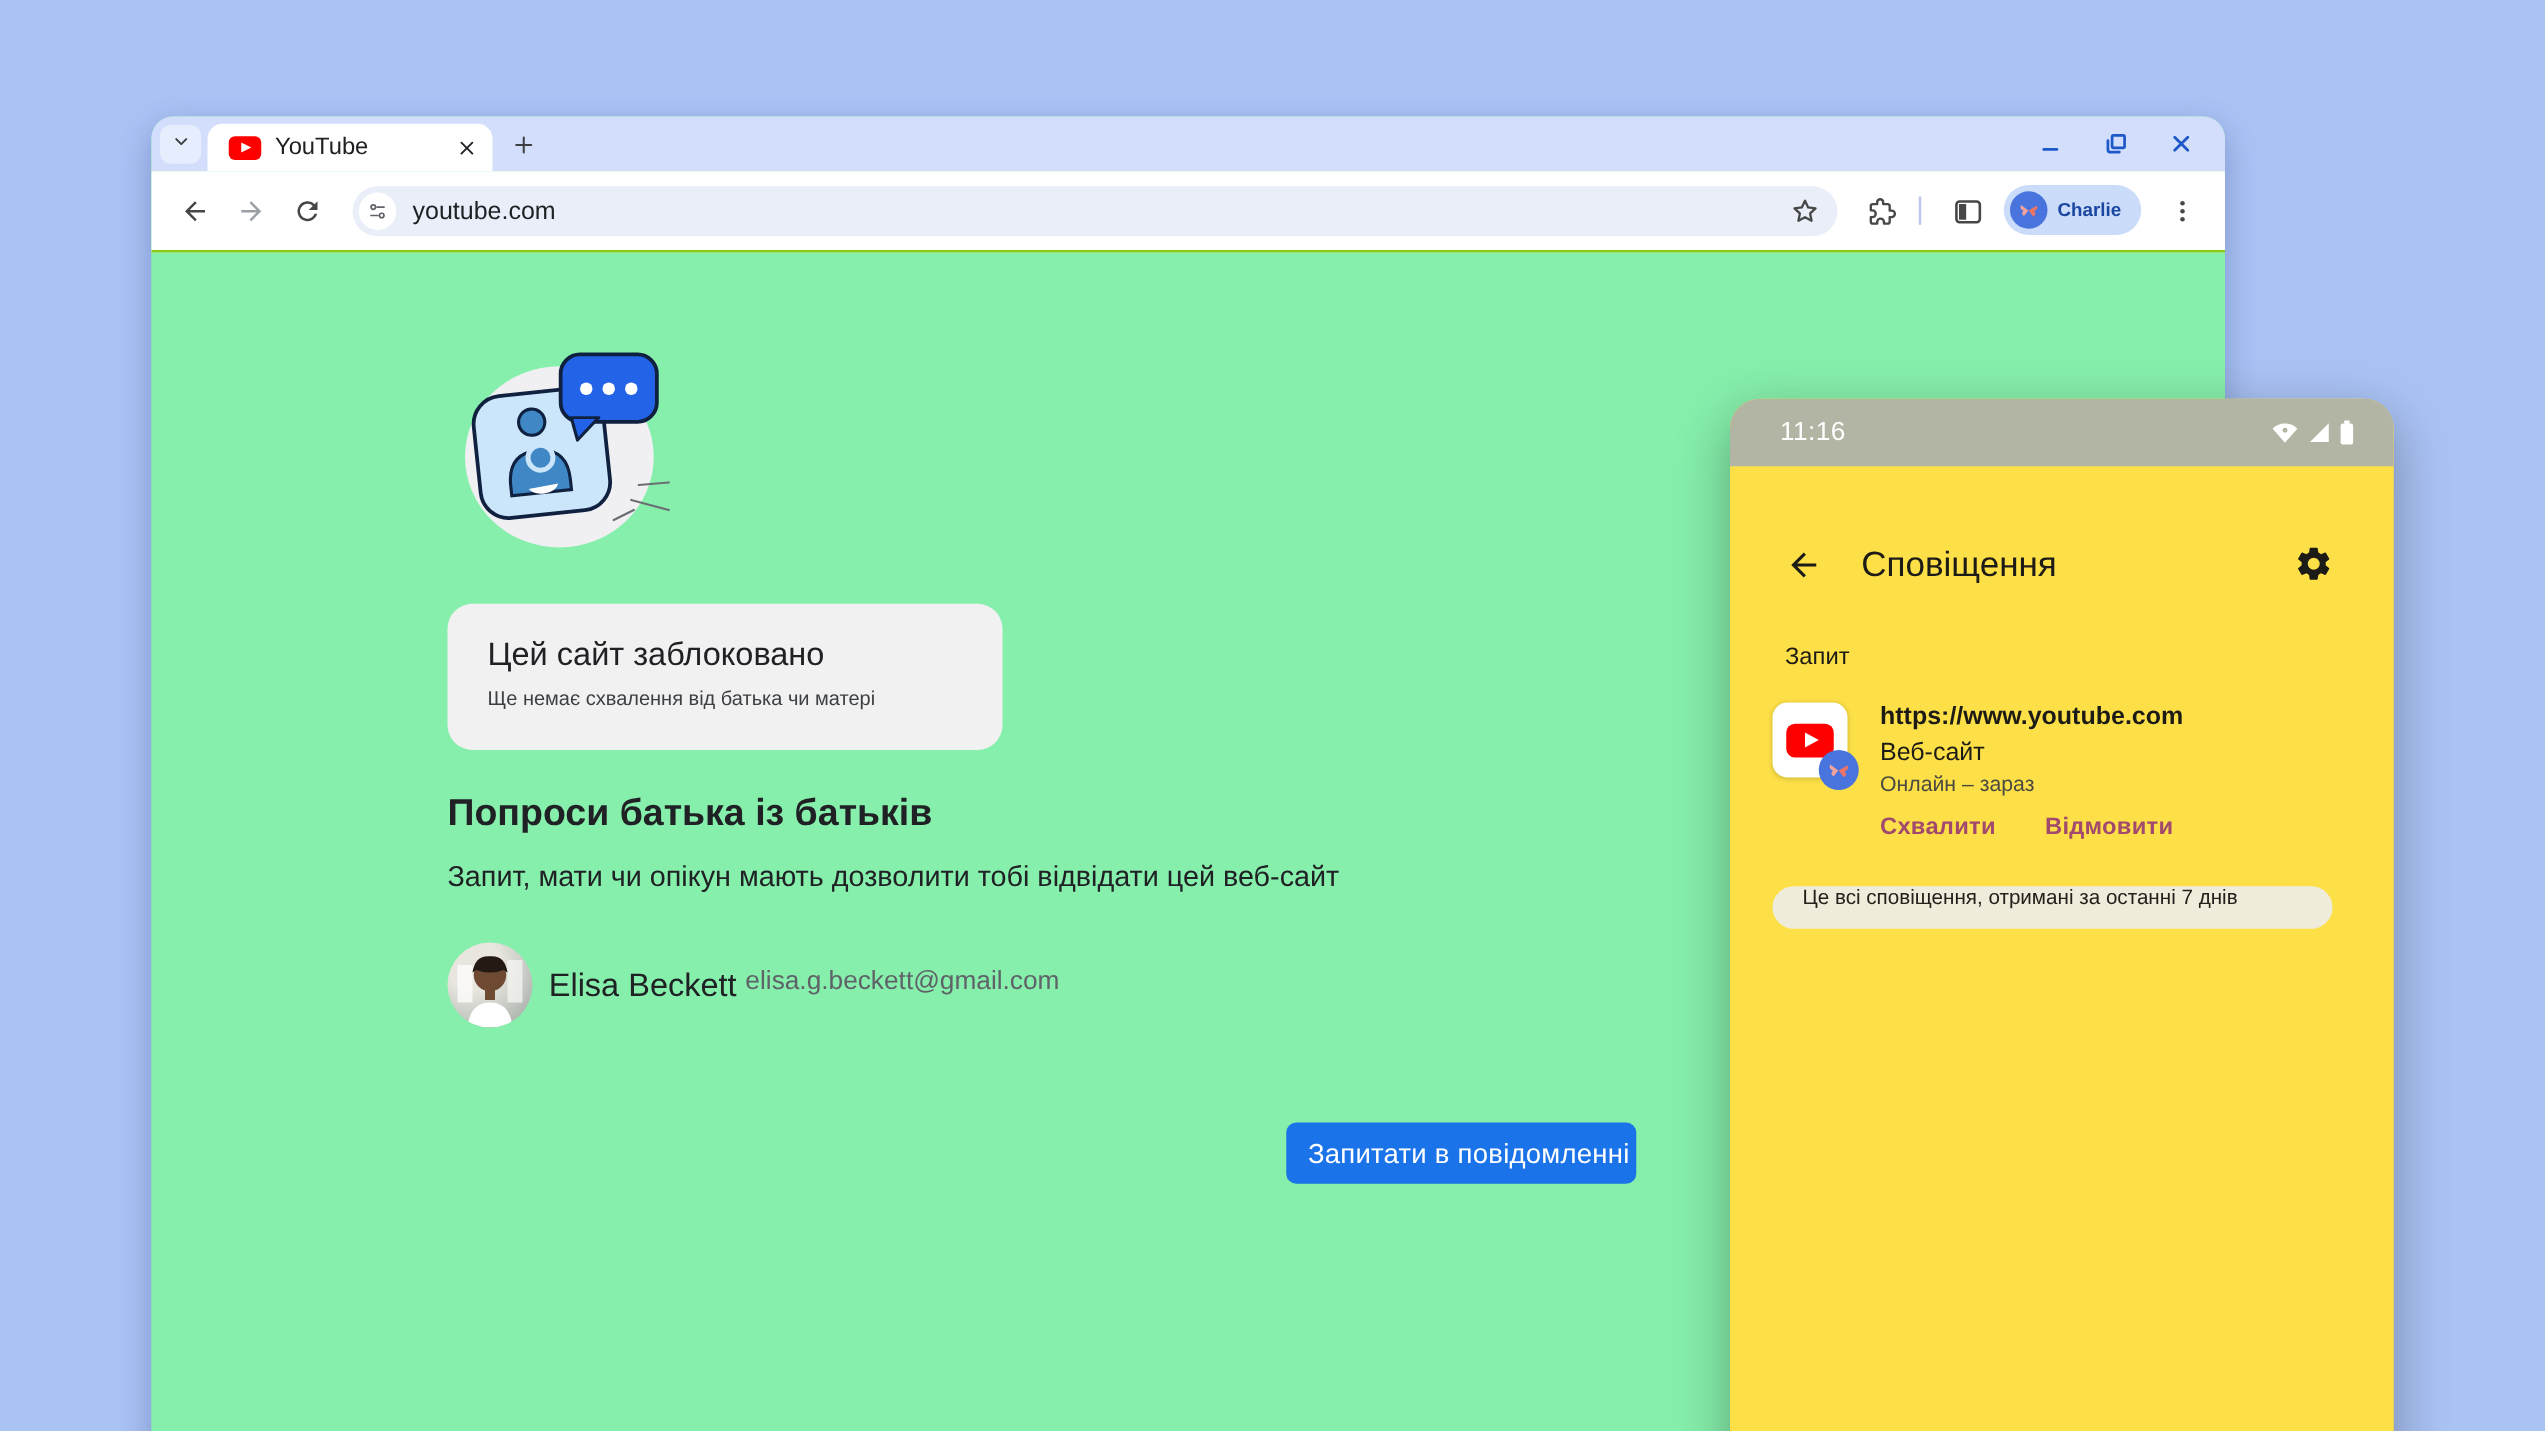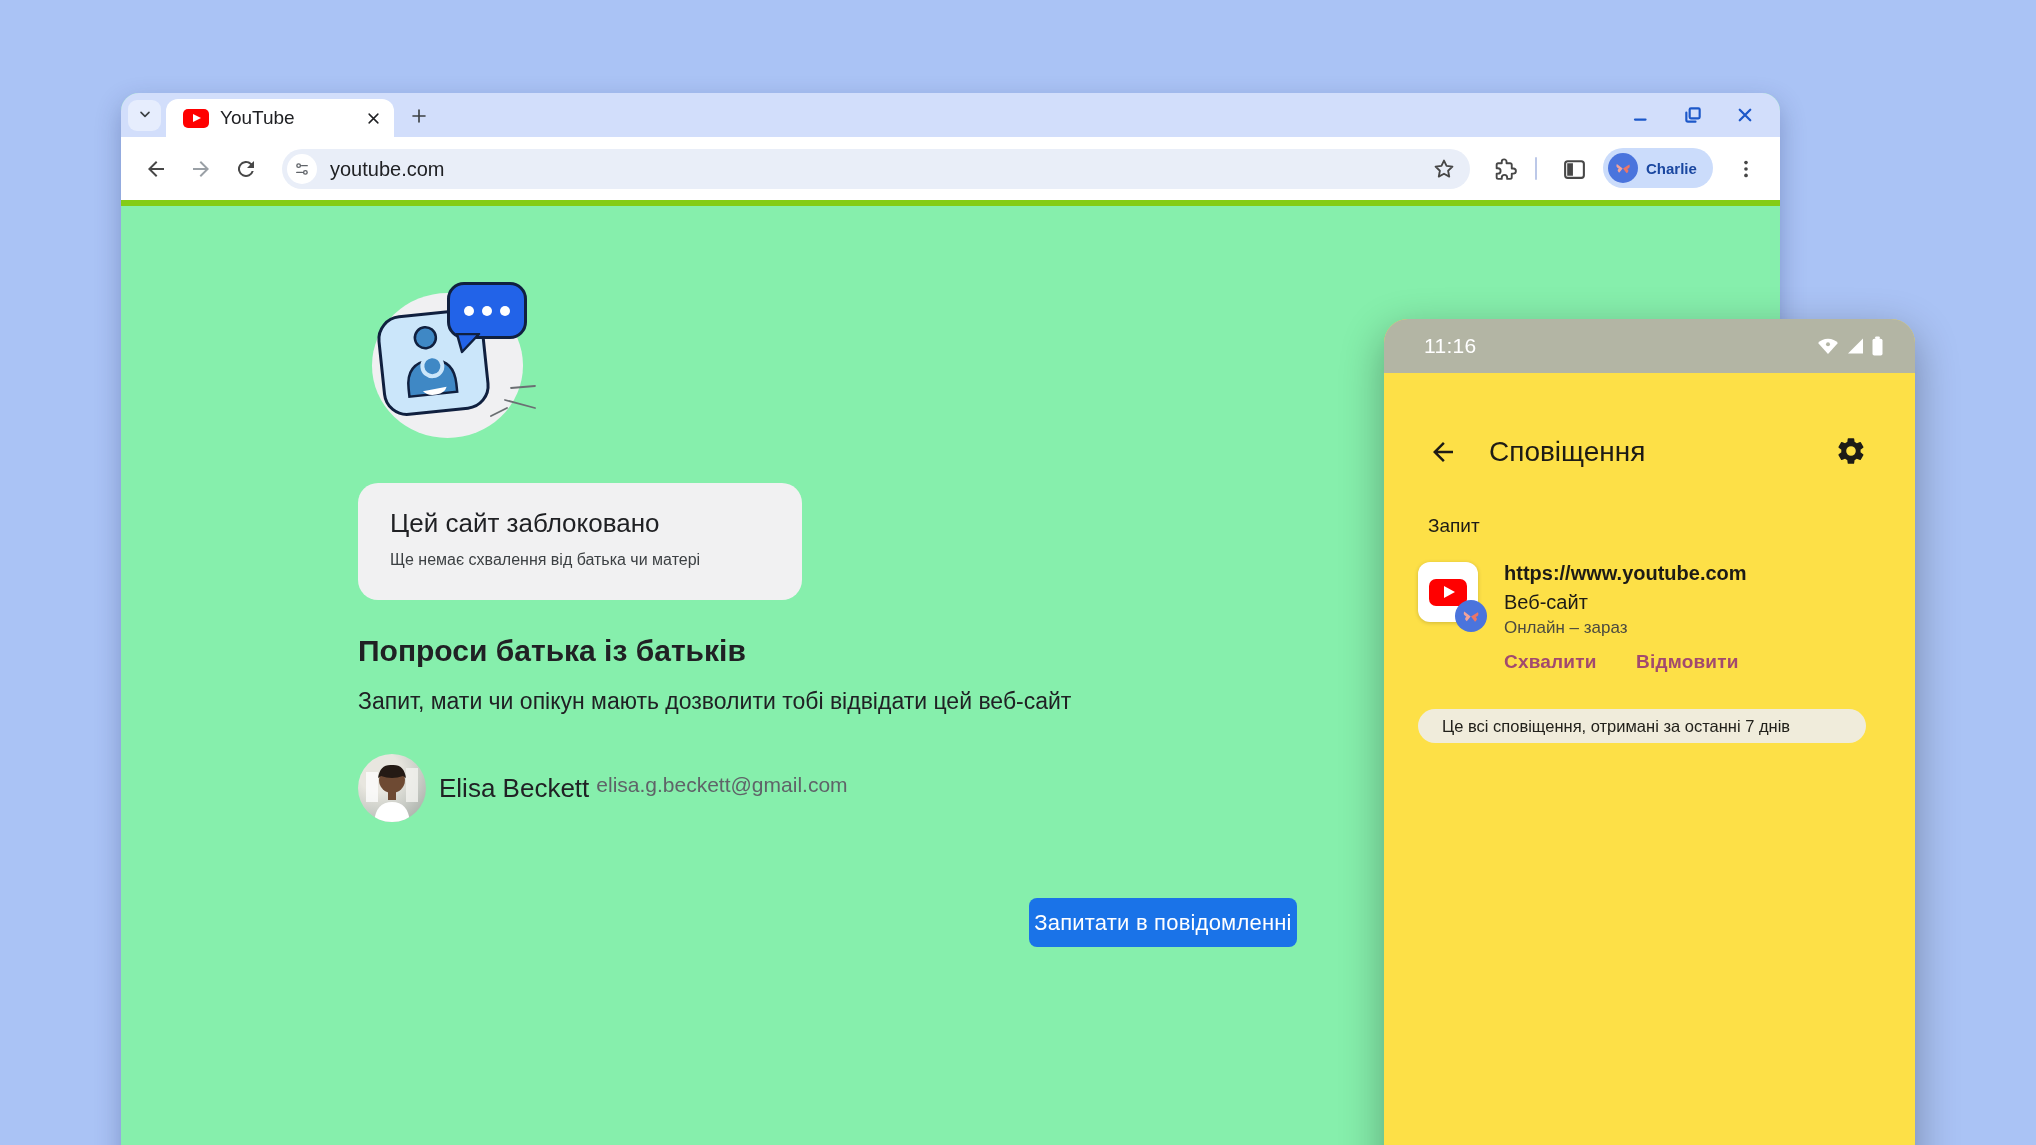--- a/index.html
+++ b/index.html
@@ -24,7 +24,7 @@
   .winctl{position:absolute;top:9px;width:26px;height:26px;display:flex;align-items:center;justify-content:center;}
   .winctl.min{right:126px;} .winctl.restore{right:74px;} .winctl.close{right:22px;}
 
-  .toolbar{position:absolute;left:0;top:44px;right:0;height:63px;background:#fff;border-bottom:6px solid #84cc16;padding-left:32px;}
+  .toolbar{position:absolute;left:0;top:44px;right:0;height:63px;background:#fff;border-bottom:2px solid #84cc16;padding-left:32px;}
   .navic{position:absolute;top:19px;width:26px;height:26px;display:flex;align-items:center;justify-content:center;}
   .omnibox{position:absolute;left:161px;top:12px;width:1188px;height:40px;border-radius:20px;background:#e9eef8;
     display:flex;align-items:center;}

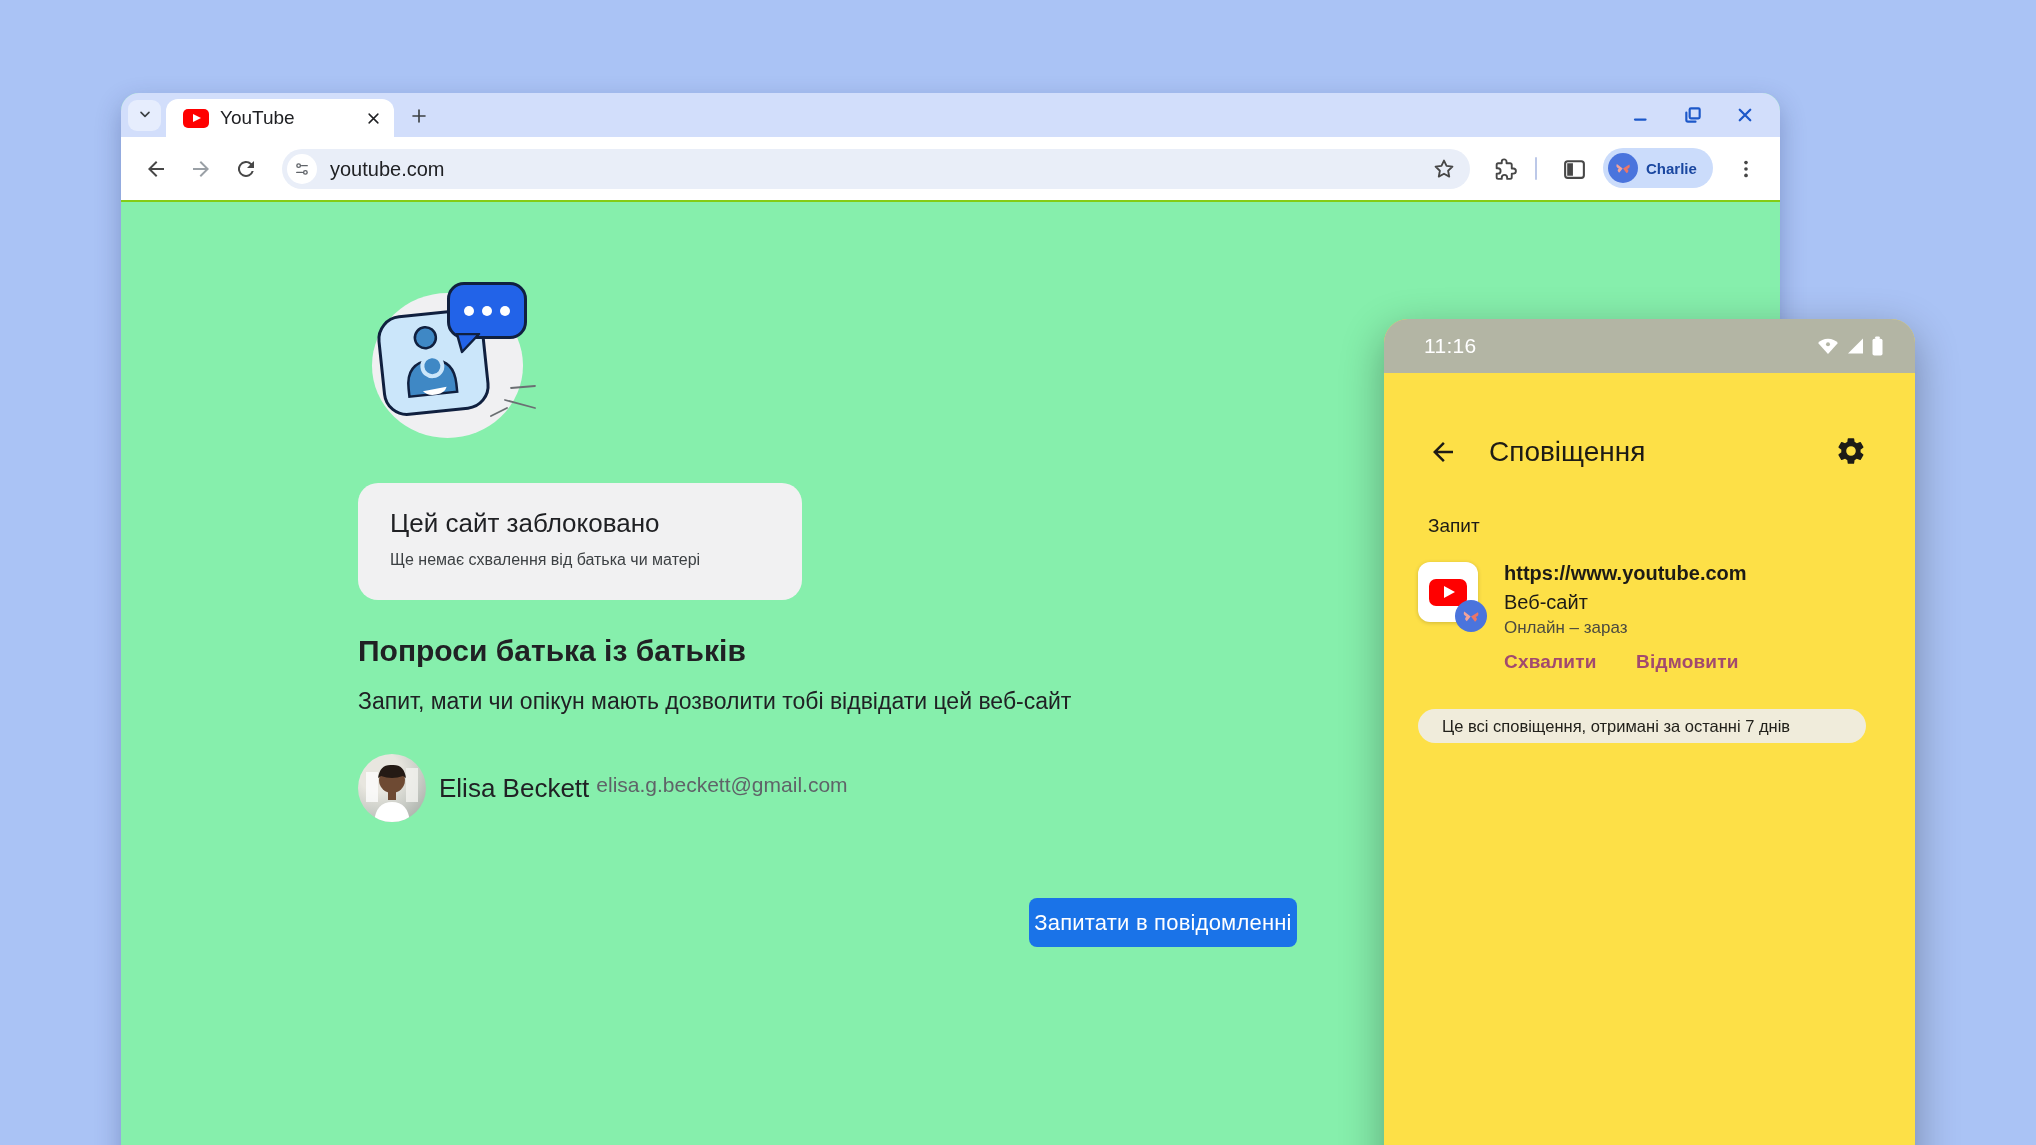--- a/index.html
+++ b/index.html
@@ -95,7 +95,7 @@
   .req-btn.approve{left:120px;} .req-btn.deny{left:252px;}
 
   .ph-footer{position:absolute;left:34px;top:390px;width:448px;height:34px;border-radius:17px;background:#f0ecdb;
-    display:flex;align-items:center;}
+    display:flex;}
   .ph-footer span{margin-left:24px;font-size:16.5px;color:#22211b;}
 </style>
 </head>

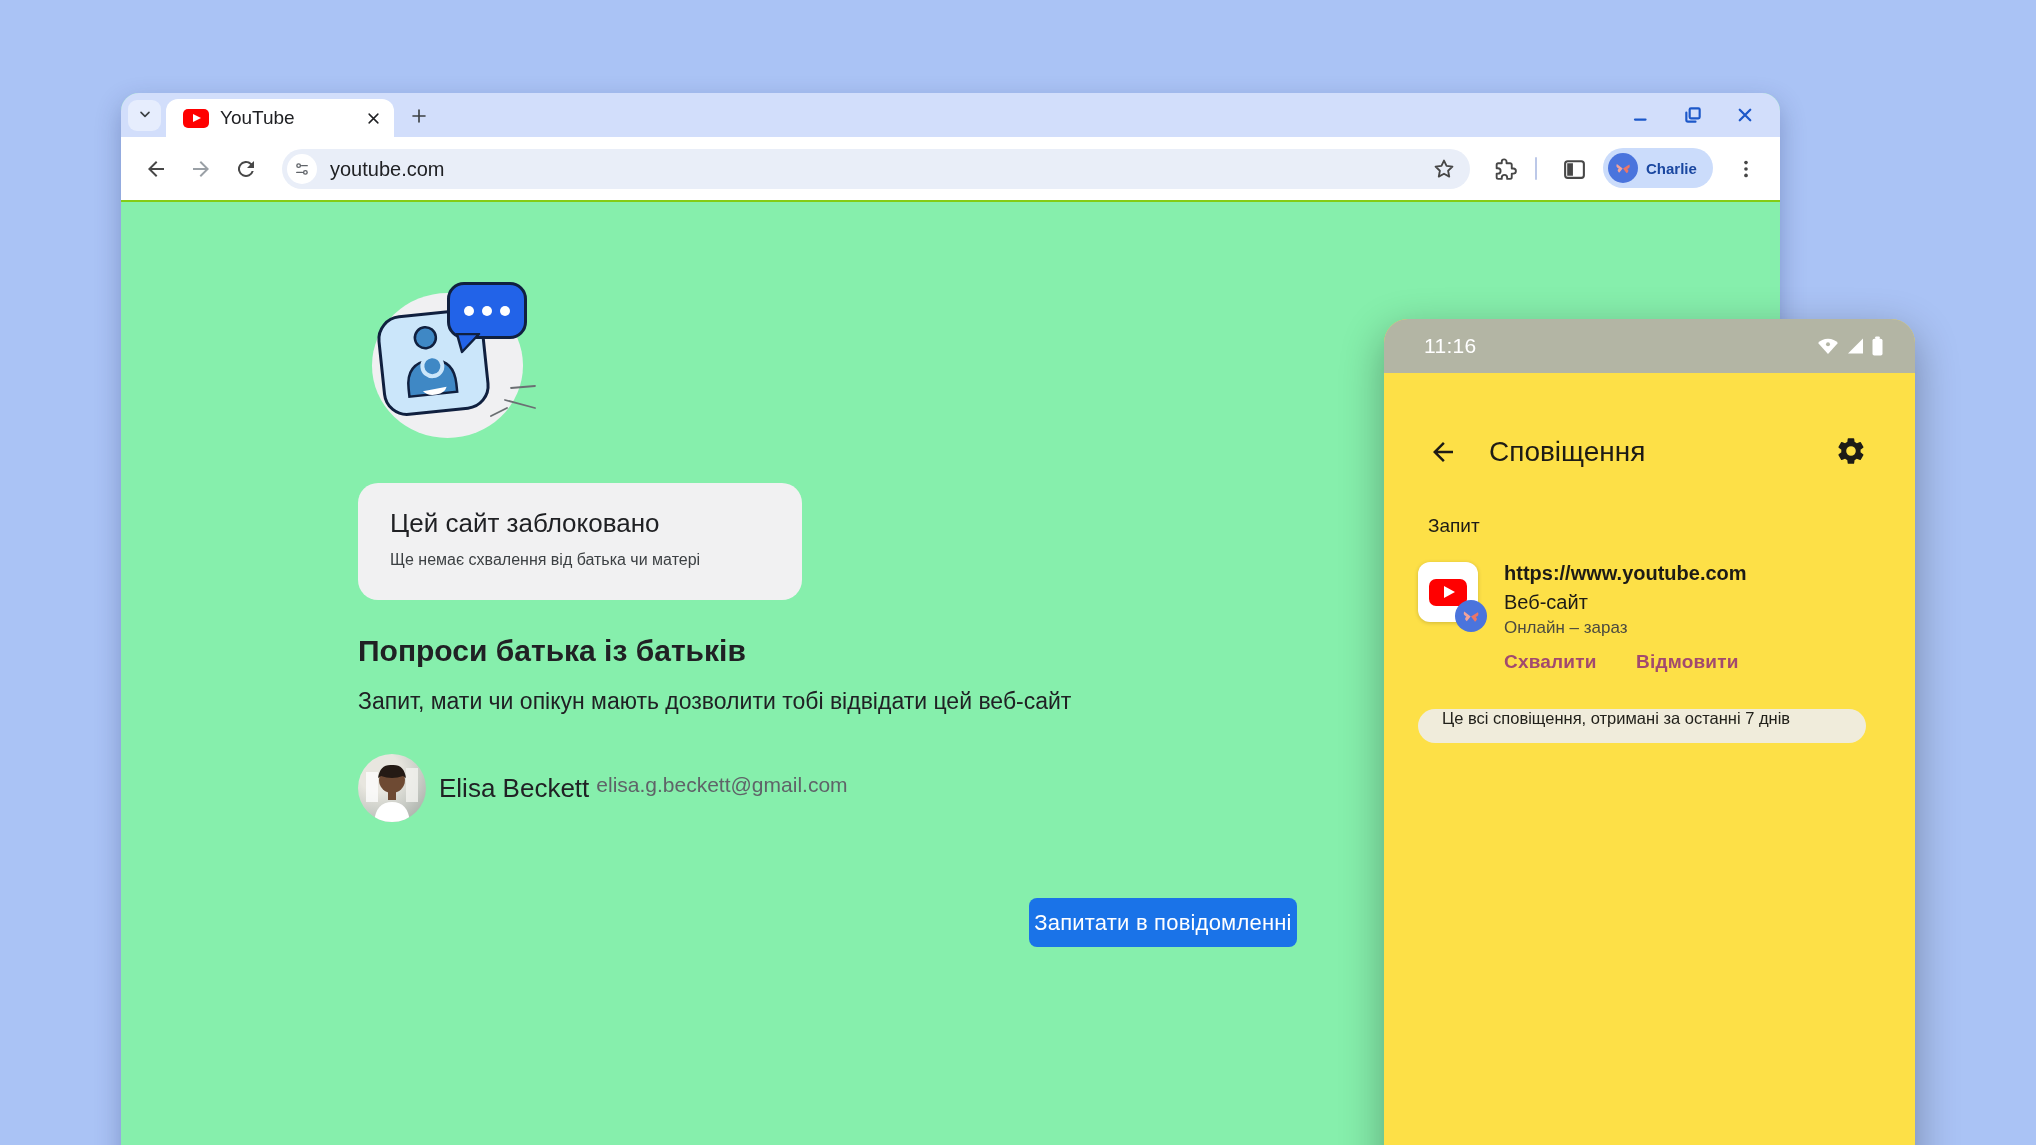--- a/index.html
+++ b/index.html
@@ -66,7 +66,7 @@
   .parent-email{font-size:21px;color:#5f6368;}
 
   .ask-btn{position:absolute;left:908px;top:805px;width:268px;height:49px;border-radius:8px;background:#1a73e8;
-    color:#fff;font-size:22px;display:flex;align-items:center;justify-content:center;font-weight:400;letter-spacing:.2px;}
+    color:#fff;font-size:22px;display:flex;align-items:center;justify-content:center;font-weight:400;letter-spacing:.2px;padding-left:12px;}
 
   
   .phone{position:absolute;left:1384px;top:319px;width:531px;height:1052px;background:#fde047;

